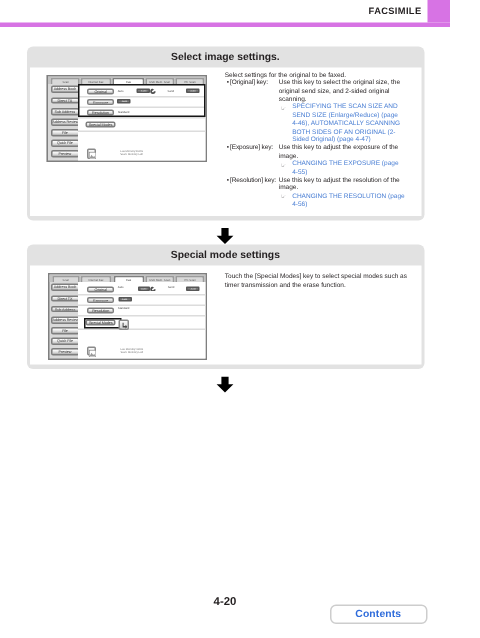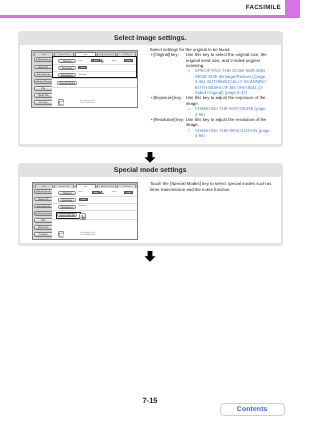--- a/index.html
+++ b/index.html
@@ -259,7 +259,7 @@
     </svg>
 </div>
 
-<div id="pagenum">7-15</div>
+<div id="pagenum">4-20</div>
 <div id="contents-btn">Contents</div>
 
 </body></html>

